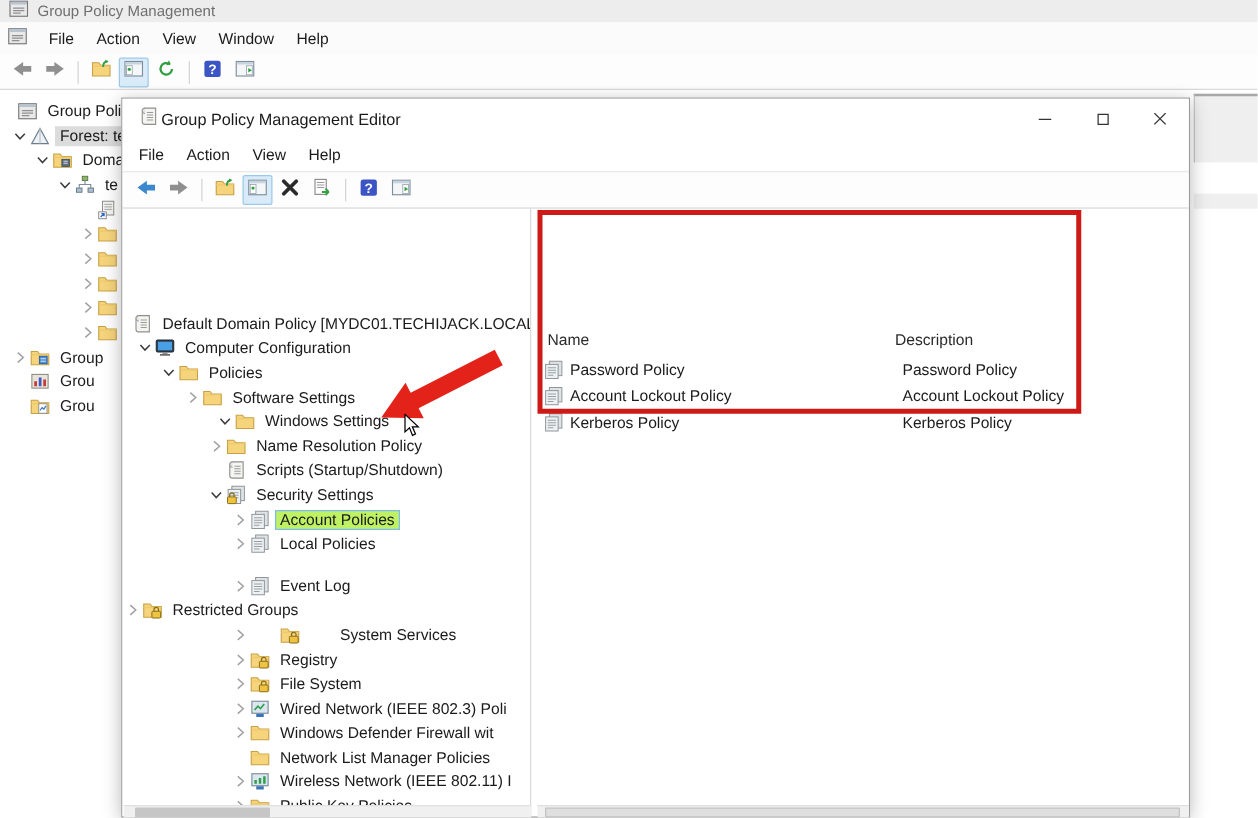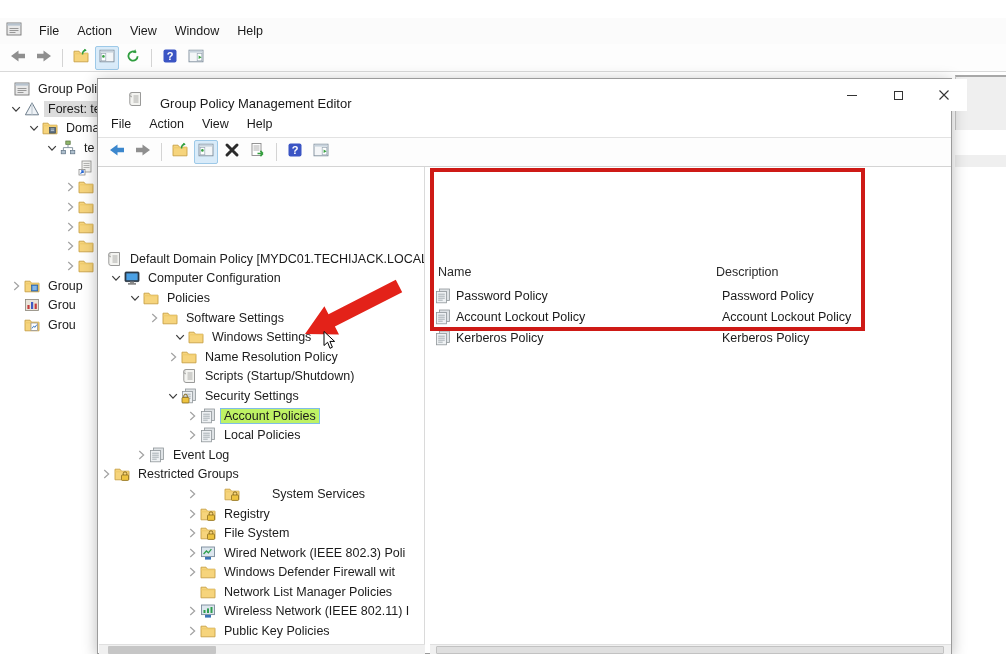--- a/index.html
+++ b/index.html
@@ -78,6 +78,14 @@
 <body>
 
 <div id="bg-window">
+  <div id="bg-titlebar">
+    <span class="appicon"><svg width="16" height="16" viewBox="0 0 16 16">
+          <rect x="1" y="2" width="14" height="12" fill="#e9e9e9" stroke="#767676" stroke-width="0.9"></rect>
+          <rect x="1.4" y="2.4" width="13.2" height="2.2" fill="#b7c3cf"></rect>
+          <path d="M3.5 7.5h9M3.5 9.5h9M3.5 11.5h6" stroke="#8f8f8f" stroke-width="0.9"></path>
+        </svg></span>
+    <span id="bg-title">Group Policy Management</span>
+  </div>
   <div id="bg-menubar">
     <span class="appicon"><svg width="16" height="16" viewBox="0 0 16 16">
           <rect x="1" y="2" width="14" height="12" fill="#e9e9e9" stroke="#767676" stroke-width="0.9"></rect>

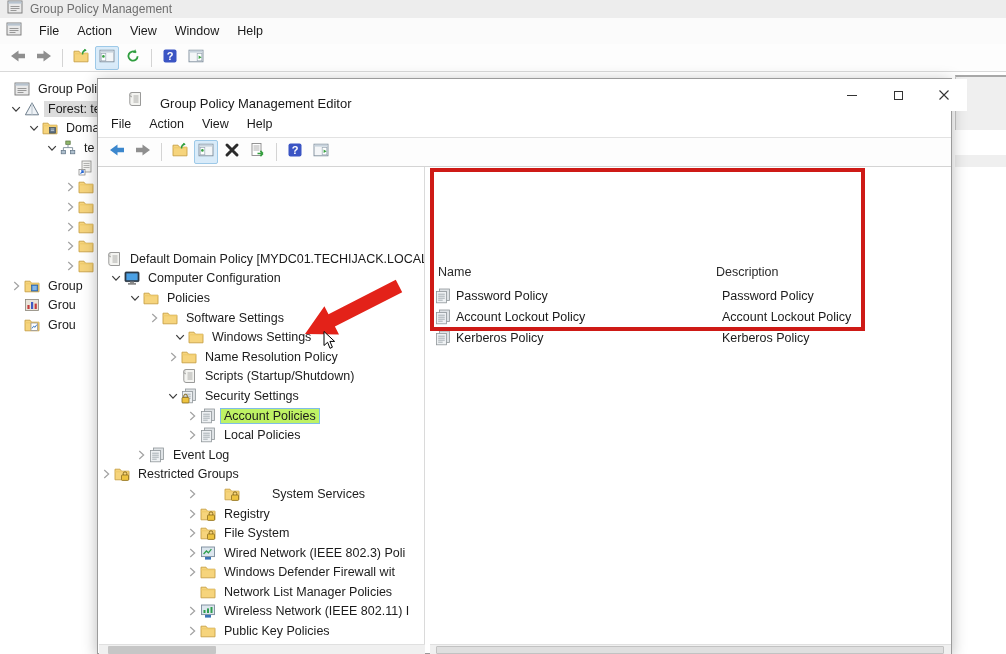--- a/index.html
+++ b/index.html
@@ -32,7 +32,7 @@
   #editor { position:absolute; left:97px; top:78px; width:855px; height:576px; background:#fff;
     border:1px solid #9b9b9b; box-shadow:0 3px 14px rgba(0,0,0,.28); }
   #ed-titlebar { position:absolute; left:0; top:0; width:100%; height:32px; background:#fff;
-    display:flex; align-items:flex-end; padding-left:13px; gap:17px;margin-left:16px; }
+    display:flex; align-items:center; padding-left:13px; gap:2px; }
   #ed-title { font-size:13px; color:#1a1a1a; flex:1 1 auto; }
   #ed-controls { display:flex; height:32px; }
   .wc { width:46px; height:32px; display:flex; align-items:center; justify-content:center; }

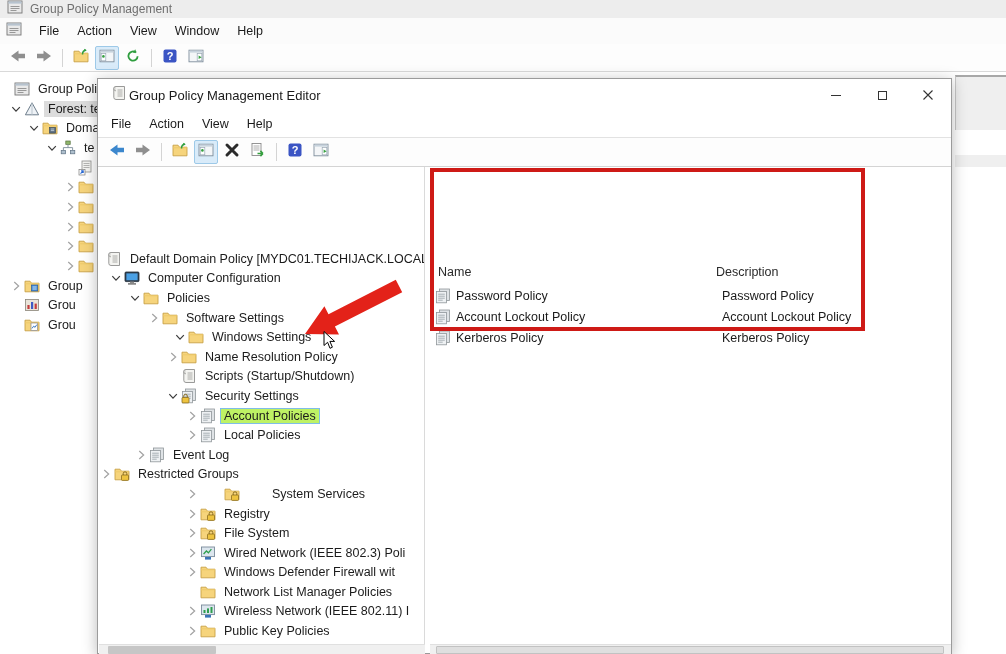--- a/index.html
+++ b/index.html
@@ -555,7 +555,7 @@
             </span>
             <span class="tlabel">Local Policies</span>
           </div>
-          <div class="trow" style="height: 19.6px; padding-left: 35px;">
+          <div class="trow" style="height: 19.6px; padding-left: 86px; margin-top: 14px;">
             <span class="chev">
               <svg width="14" height="14" viewBox="0 0 16 16">
                 <path d="M6 3.5 L11 8 L6 12.5" fill="none" stroke="#a2a2a2" stroke-width="1.4"></path>

